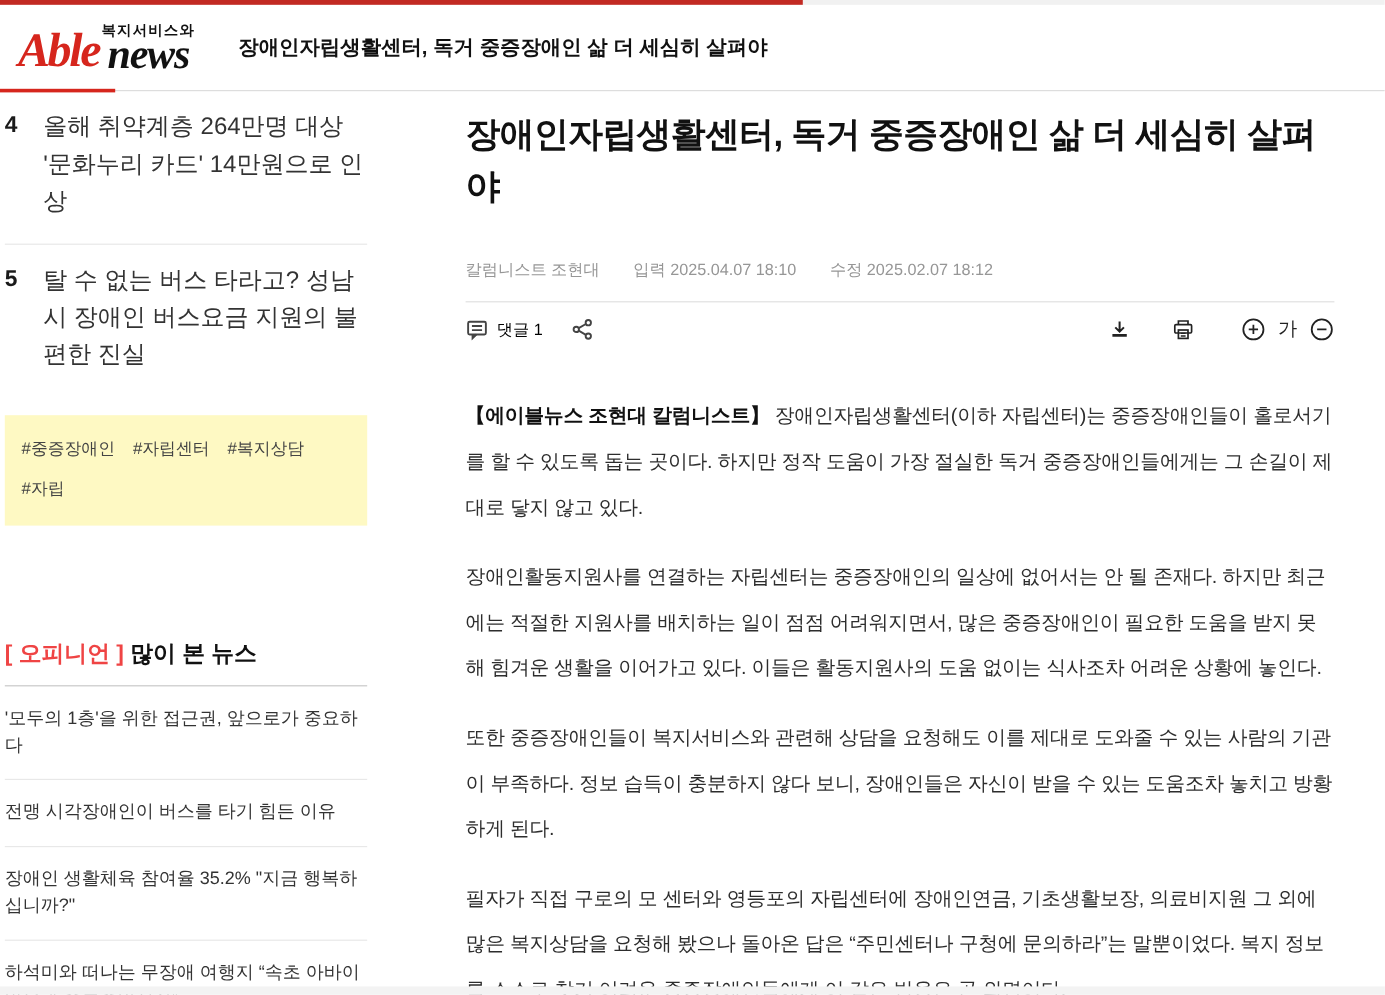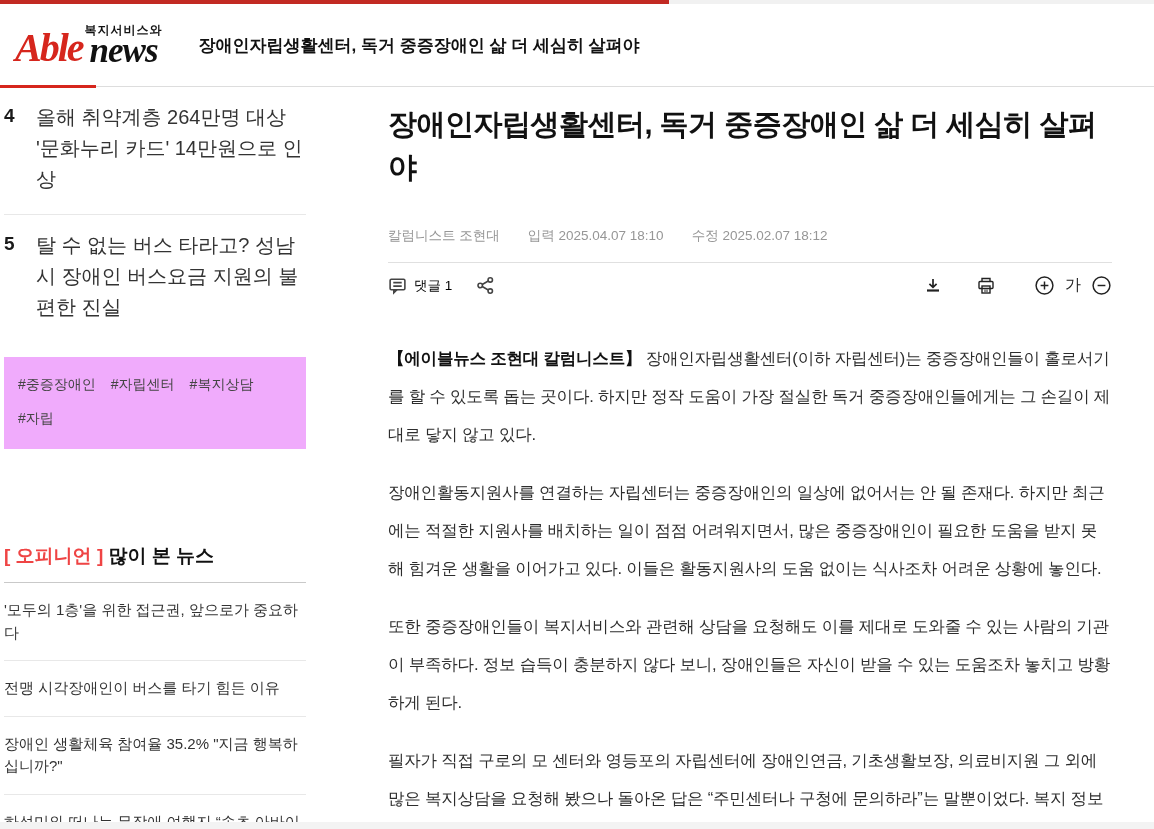--- a/index.html
+++ b/index.html
@@ -11,7 +11,7 @@
   .progress-fill { position:absolute; left:0; top:0; height:4px; width:58%; background:#c22a23; }
 
   
-  header { position:relative; height:83px; display:flex; align-items:center;
+  header { position:relative; height:72px; display:flex; align-items:center;
     padding-left:15px; border-bottom:1px solid #ddd; }
   .logo { display:inline-flex; align-items:flex-end; text-decoration:none; cursor:pointer; }
   .logo-able { font-family:"Liberation Serif","DejaVu Serif",serif; font-style:italic;

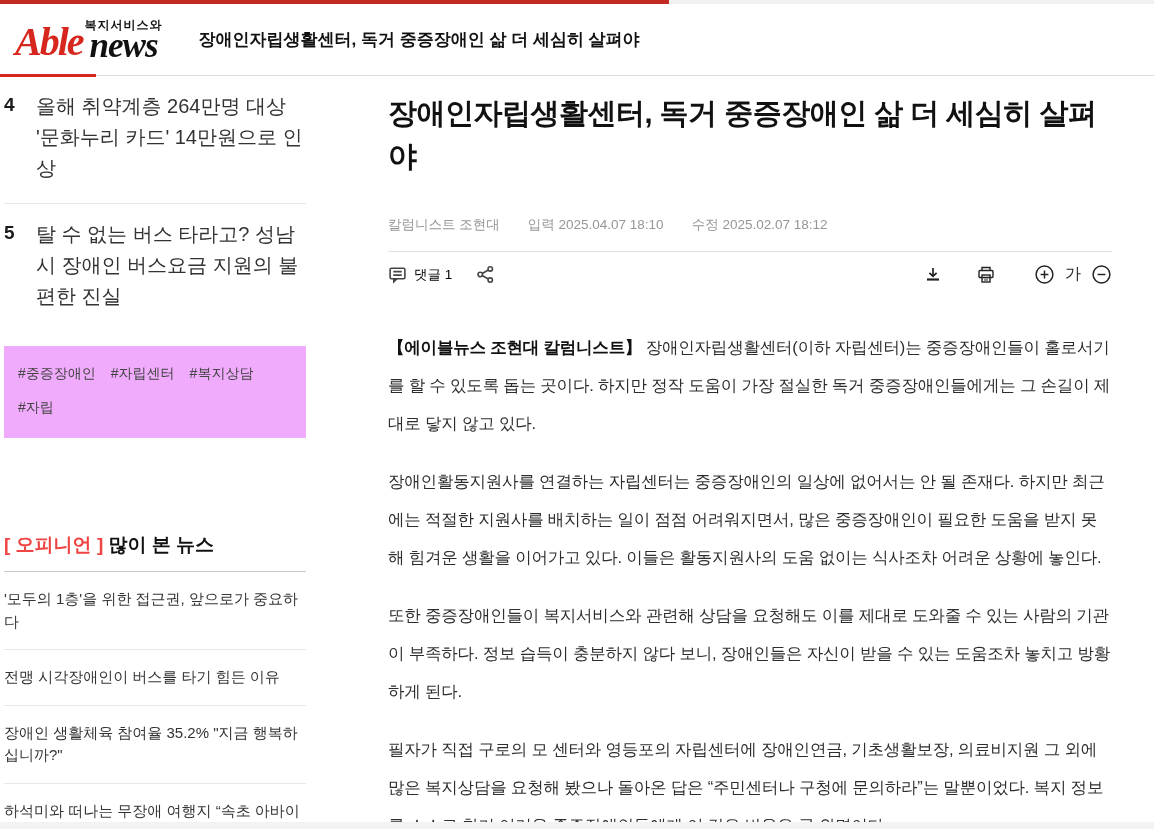--- a/index.html
+++ b/index.html
@@ -36,7 +36,7 @@
 
   .side-heading { font-size:18px; font-weight:bold; color:#111; }
   .kw-heading { margin-top:38px; }
-  .kw-box { margin-top:15px; background:#f0abfc; padding:19px 14px 21px 14px;
+  .kw-box { margin-top:15px; background:#fef9c3; padding:19px 14px 21px 14px;
     display:flex; flex-wrap:wrap; column-gap:15px; row-gap:16px; }
   .kw-tag { font-size:14px; color:#444; cursor:pointer; }
 

